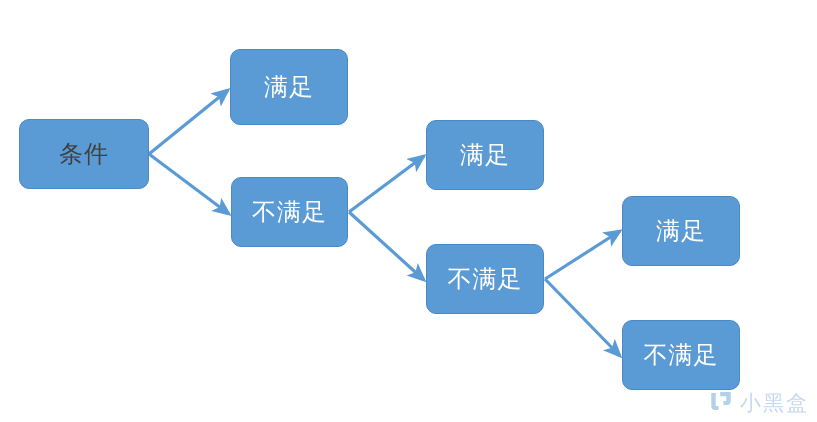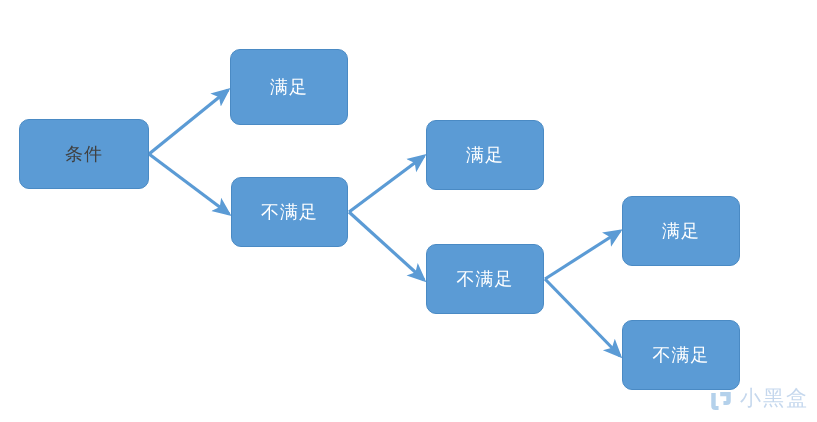--- a/index.html
+++ b/index.html
@@ -32,7 +32,7 @@
   }
   .node-label {
     color: #ffffff;
-    font-size: 18px;
+    font-size: 24px;
     letter-spacing: 1px;
     white-space: nowrap;
   }

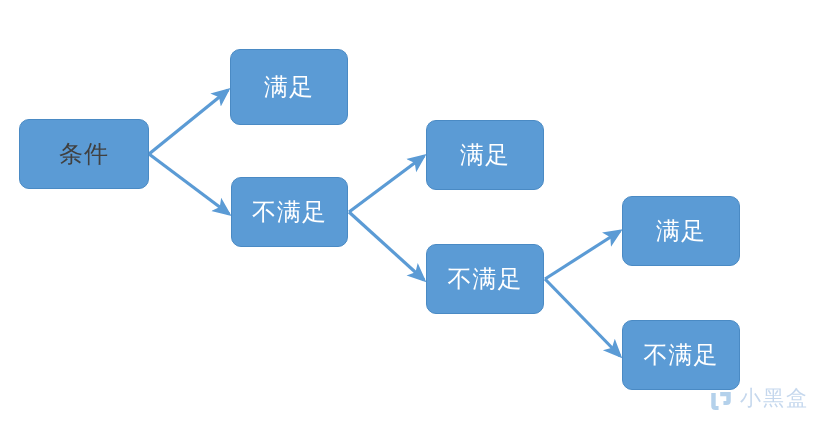--- a/index.html
+++ b/index.html
@@ -49,7 +49,7 @@
     right: 8px;
     bottom: 8px;
     display: flex;
-    align-items: flex-start;
+    align-items: flex-end;
     gap: 6px;
     opacity: 0.45;
     pointer-events: none;

